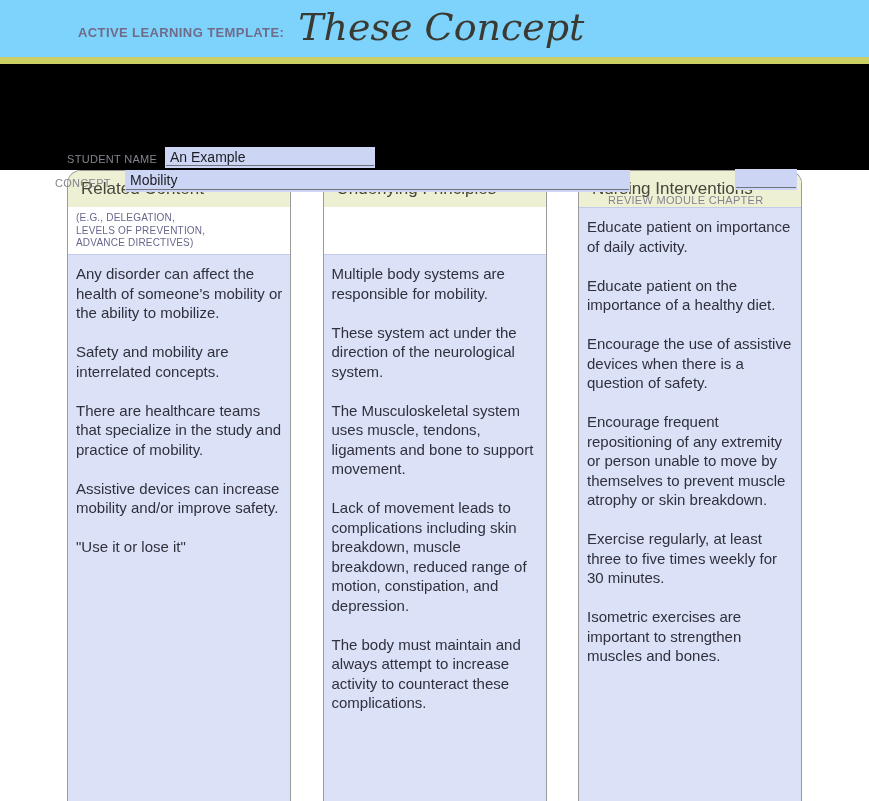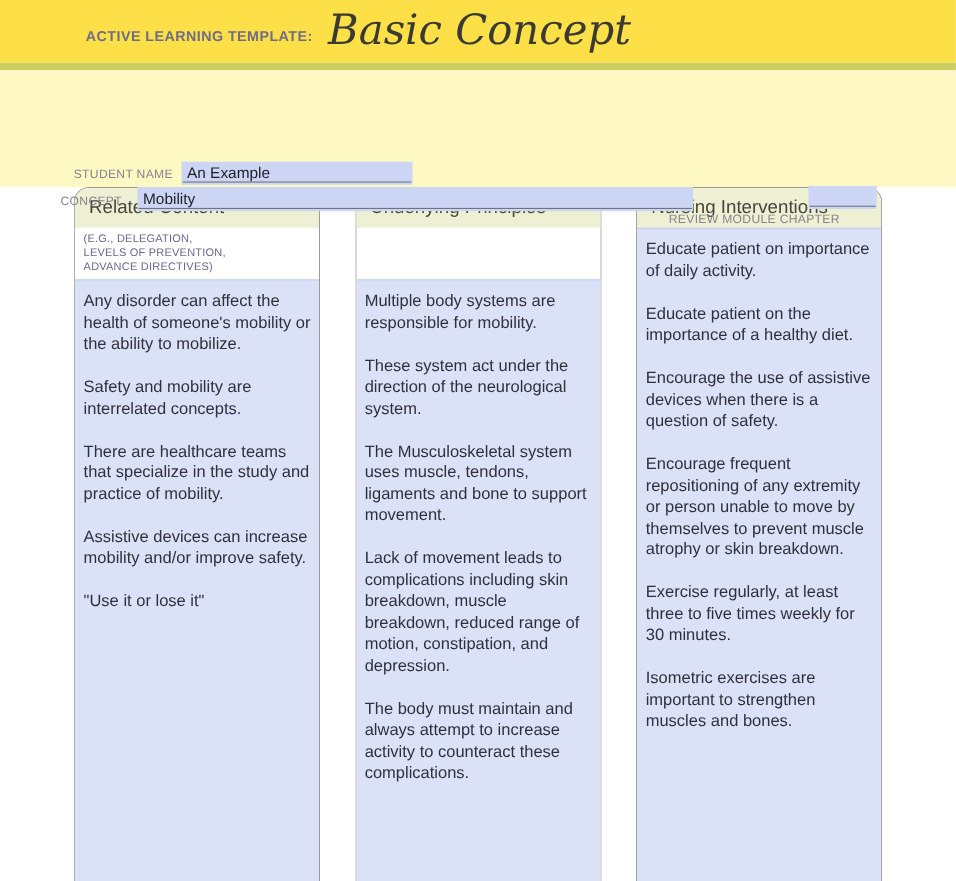--- a/index.html
+++ b/index.html
@@ -13,7 +13,7 @@
   
   .banner {
     height: 57px;
-    background: #fde047;
+    background: #7dd3fc;
     display: flex;
     align-items: center;
     padding-left: 78px;

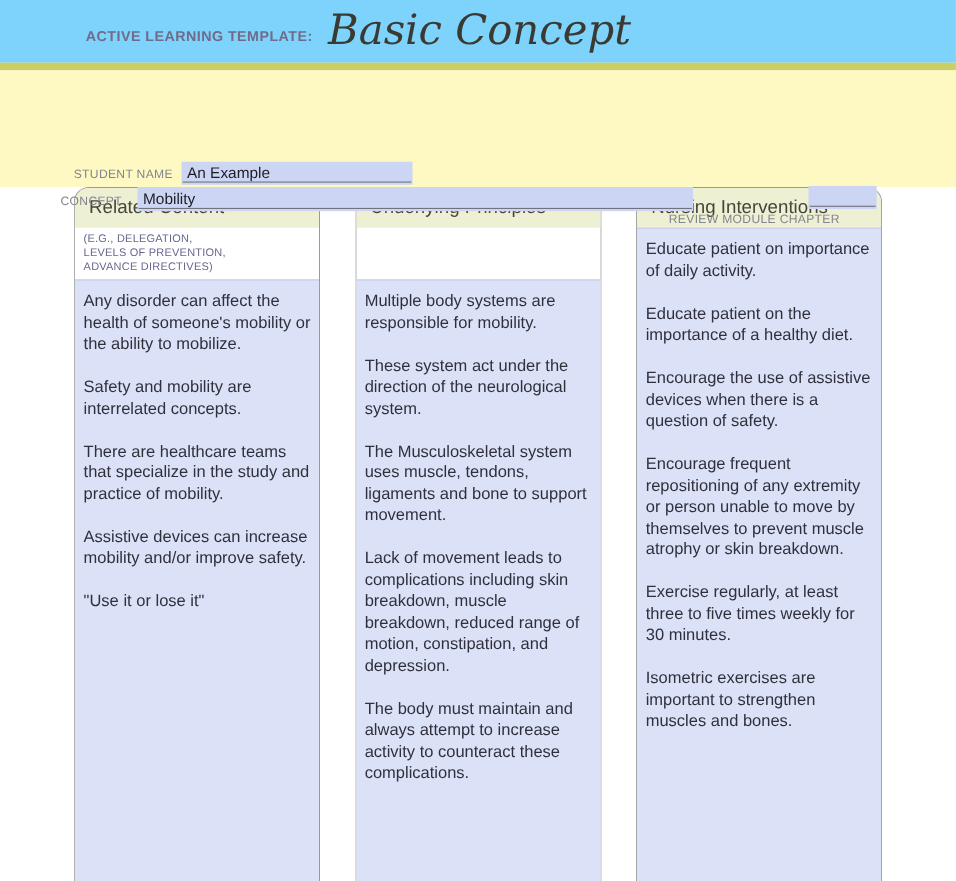--- a/index.html
+++ b/index.html
@@ -115,7 +115,7 @@
 
 <div class="banner">
   <span class="banner-label">ACTIVE LEARNING TEMPLATE:</span>
-  <span class="banner-title">Basic Concept</span>
+  <span class="banner-title">These Concept</span>
 </div>
 <div class="banner-strip"></div>
 

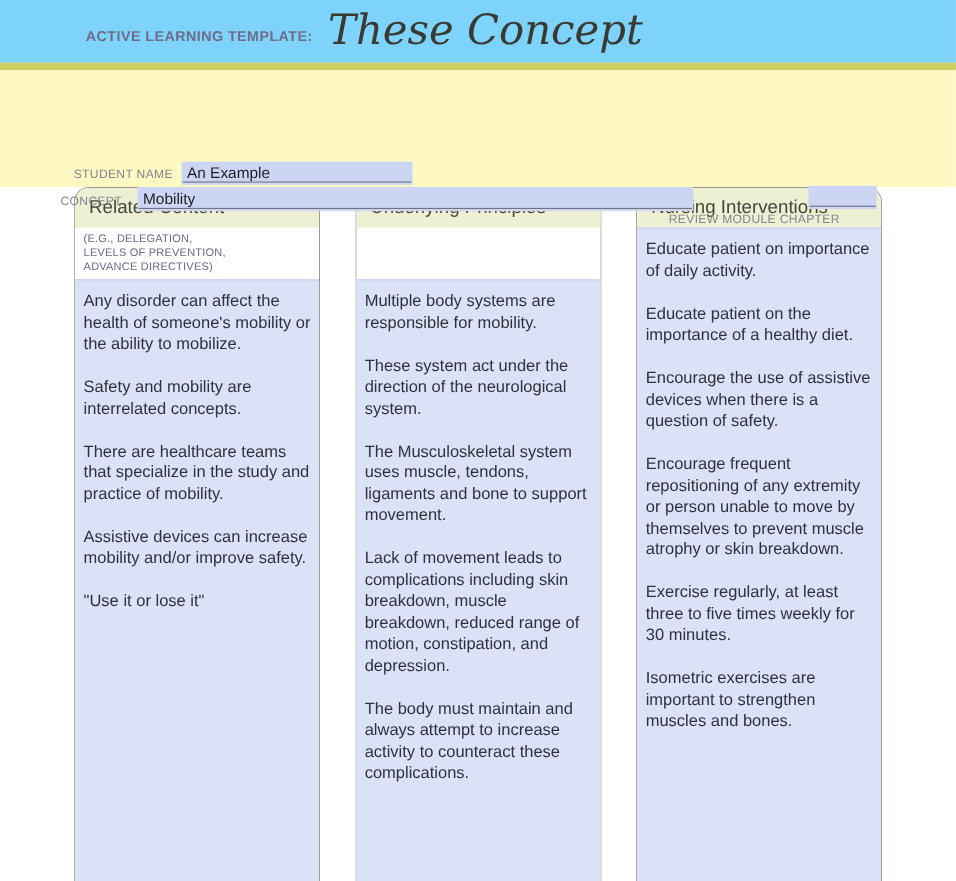--- a/index.html
+++ b/index.html
@@ -36,7 +36,7 @@
   .banner-strip { height: 7px; background: #cbcf63; }
 
   
-  .form-area { position: relative; height: 106px; background: #fef9c3; }
+  .form-area { position: relative; height: 106px; background: #000000; }
   .field-label {
     position: absolute;
     color: #84848f;

